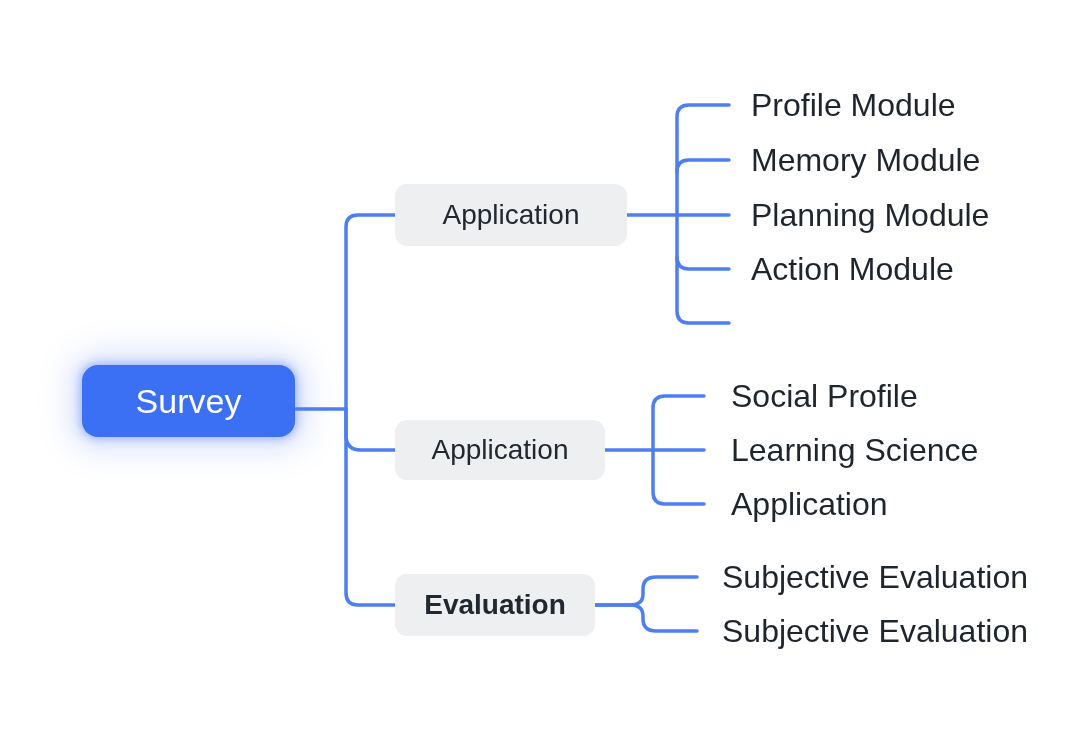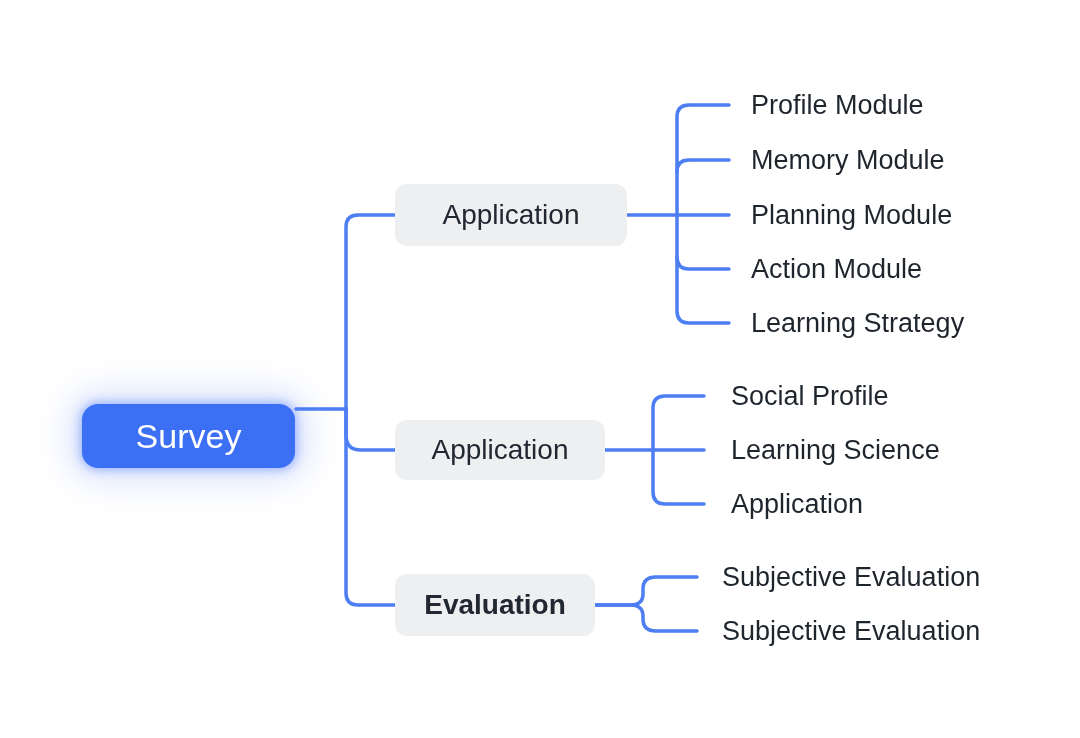--- a/index.html
+++ b/index.html
@@ -46,7 +46,7 @@
   .node-evaluation{left:395px;top:574px;width:200px;height:62px;font-weight:bold;}
   .leaf{
     position:absolute;transform:translateY(-50%);
-    color:var(--leaf-text);font-size:27px;white-space:nowrap;
+    color:var(--leaf-text);font-size:32px;white-space:nowrap;
   }
 </style>
 </head>

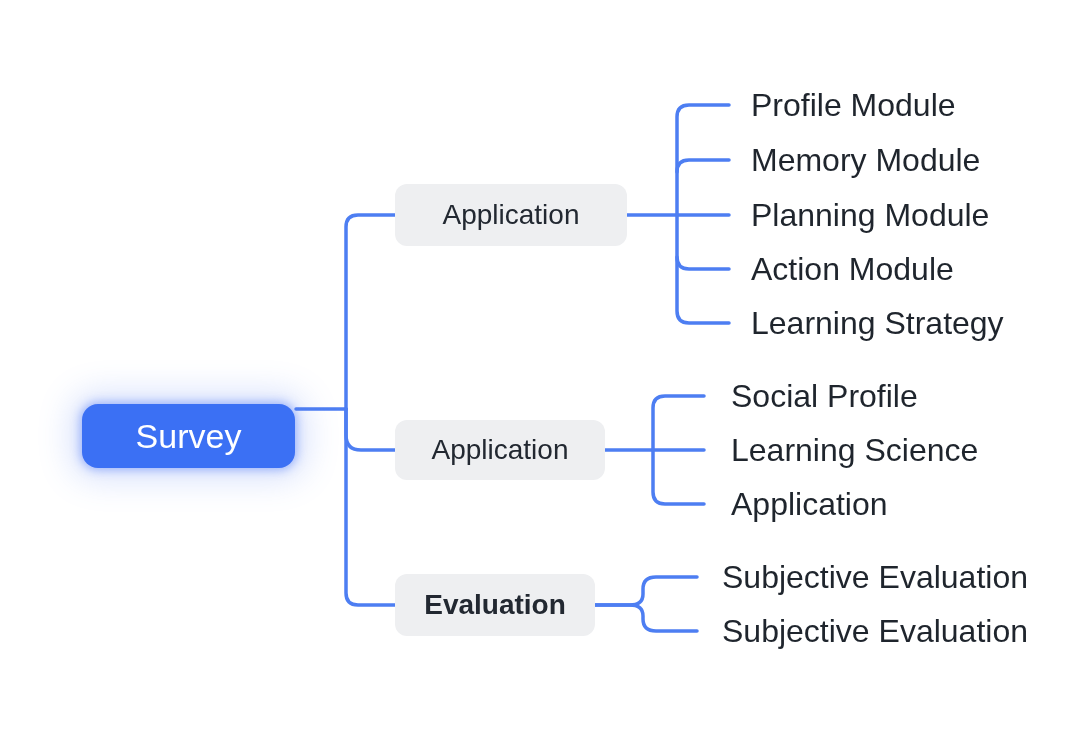--- a/index.html
+++ b/index.html
@@ -93,7 +93,6 @@
   <div class="leaf" style="left:751px;top:160px">Memory Module</div>
   <div class="leaf" style="left:751px;top:215px">Planning Module</div>
   <div class="leaf" style="left:751px;top:269px">Action Module</div>
-  <div class="leaf" style="left:751px;top:323px">Learning Strategy</div>
 
   <div class="leaf" style="left:731px;top:396px">Social Profile</div>
   <div class="leaf" style="left:731px;top:450px">Learning Science</div>

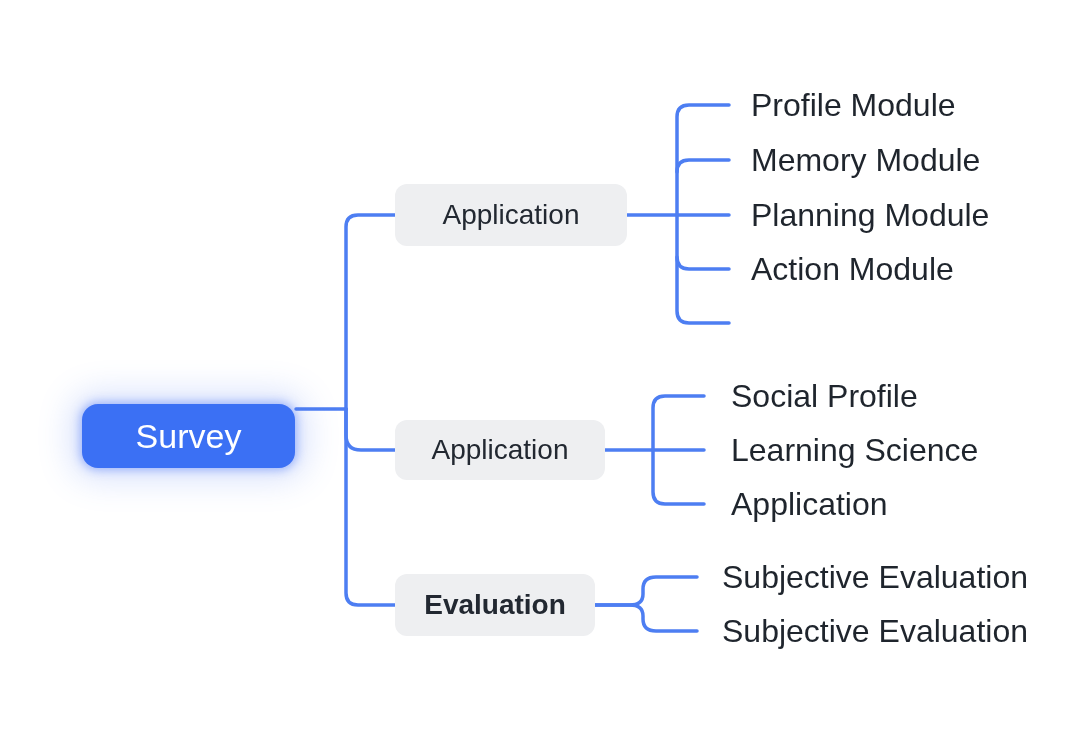--- a/index.html
+++ b/index.html
@@ -32,10 +32,9 @@
     white-space:nowrap;
   }
   .node-root{
-    left:82px;top:365px;width:213px;height:64px;border-radius:16px;
+    left:82px;top:365px;width:213px;height:72px;border-radius:16px;
     background:var(--root-fill);color:var(--root-text);font-size:34px;
     box-shadow:0 0 10px 2px rgba(85,126,247,.50), 0 0 32px 12px rgba(85,126,247,.22);
-    margin-top:39px;
   }
   .node-branch{
     border-radius:12px;background:var(--branch-fill);color:var(--branch-text);

